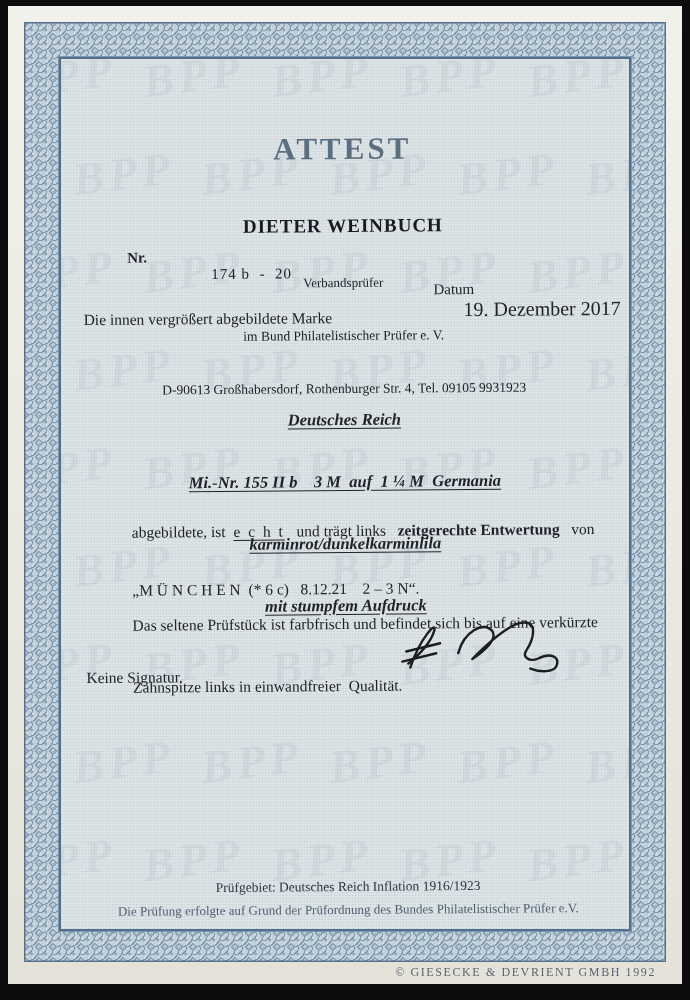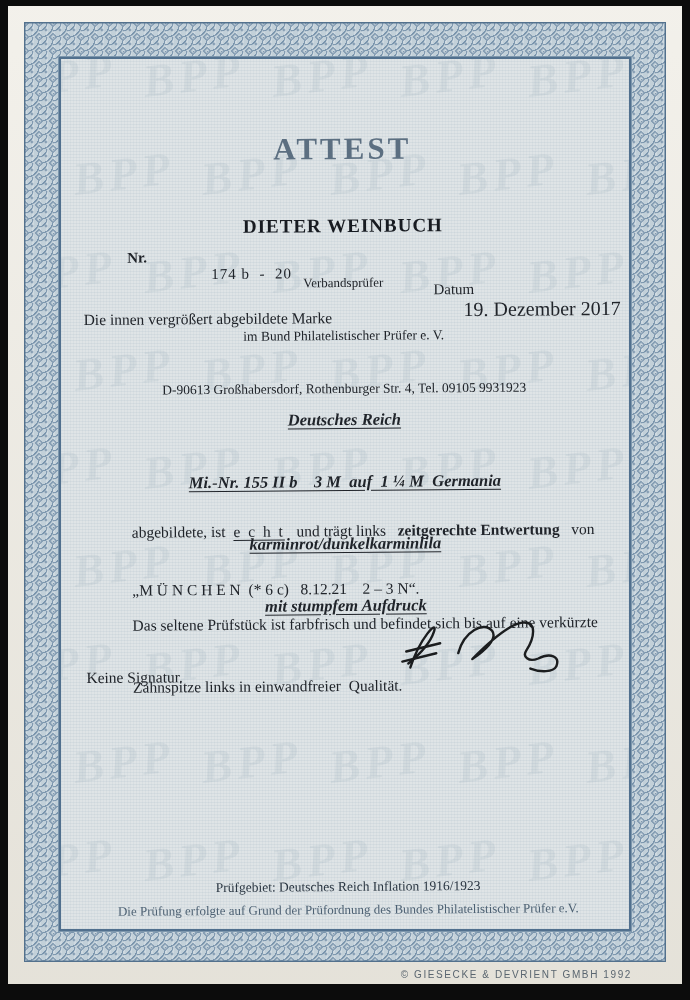--- a/index.html
+++ b/index.html
@@ -77,9 +77,9 @@
   .foot1{position:absolute;left:0;right:0;top:820px;text-align:center;font-size:13.5px;color:#2a3642;}
   .foot2{position:absolute;left:0;right:0;top:843px;text-align:center;font-size:13px;color:#4d6173;}
   .credit{
-    position:absolute;right:50px;bottom:4px;
-    font-family:Liberation Sans, sans-serif;
-    font-size:10px;letter-spacing:1.6px;color:#5a6670;
+    position:absolute;right:26px;bottom:4px;
+    font-family:Liberation Serif, serif;
+    font-size:12px;letter-spacing:1.6px;color:#5a6670;
   }
 </style>
 </head>

